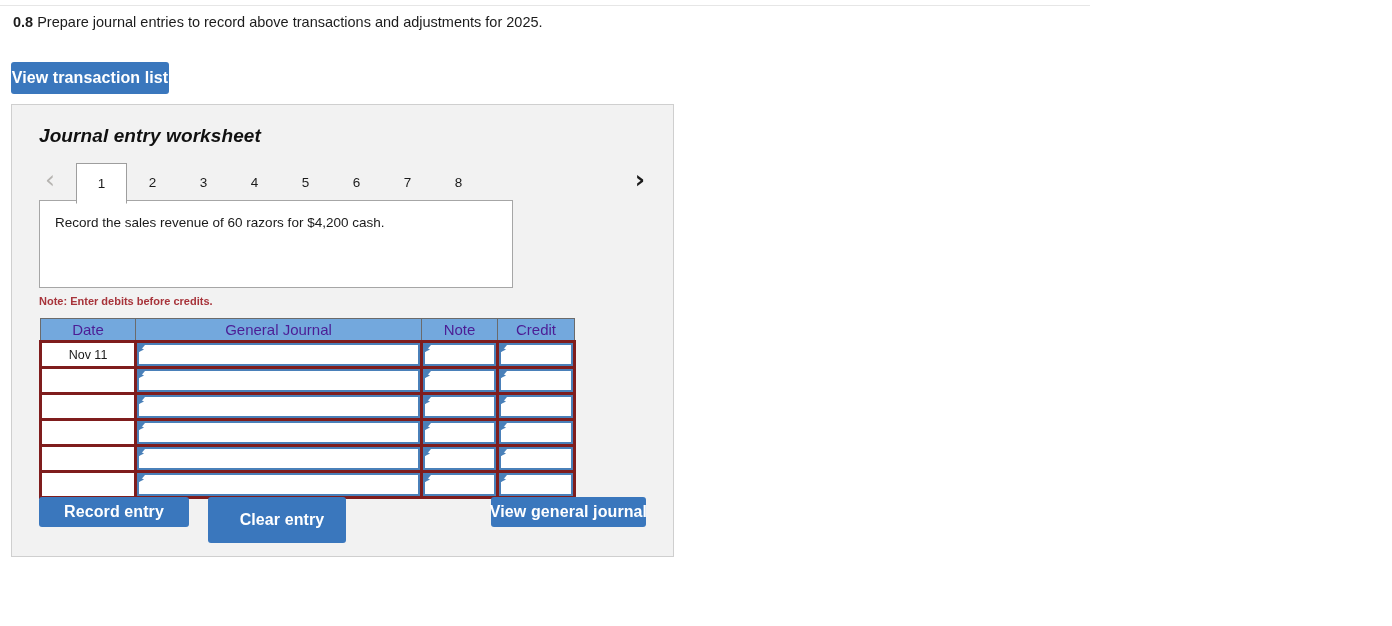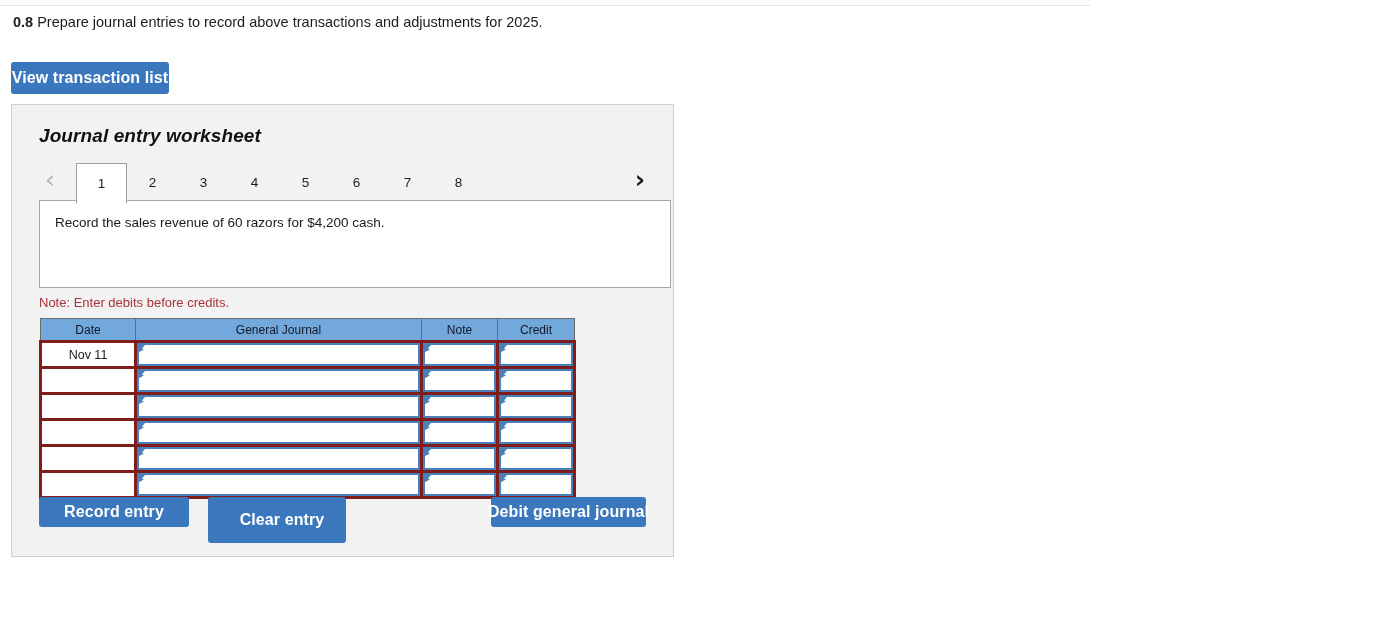--- a/index.html
+++ b/index.html
@@ -102,7 +102,7 @@
   
   .instruction-box {
     position: absolute; left: 27px; top: 95px;
-    width: 632px; height: 88px;
+    width: 474px; height: 88px;
     background: #ffffff;
     border: 1px solid #a6a6a6;
     z-index: 1;

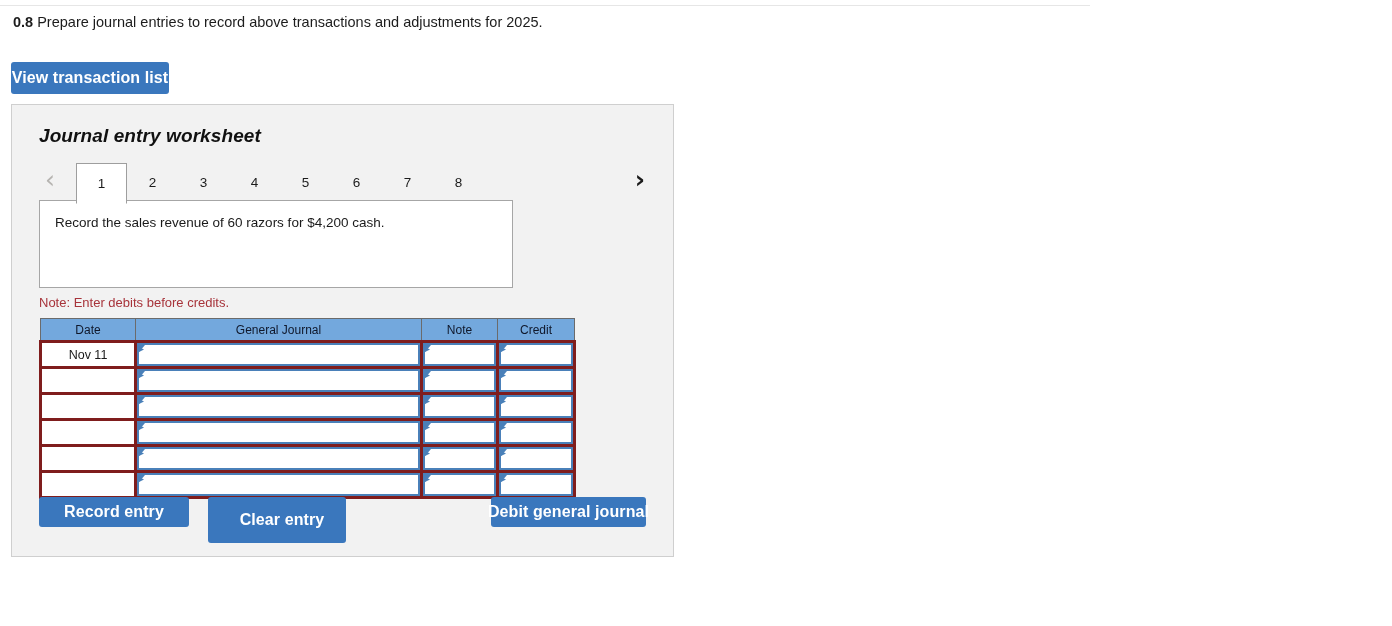--- a/index.html
+++ b/index.html
@@ -114,7 +114,7 @@
 
   .note {
     position: absolute; left: 27px; top: 190px;
-    font-size: 13px; font-weight: normal;
+    font-size: 11px; font-weight: bold;
     color: #a7333a;
   }
 

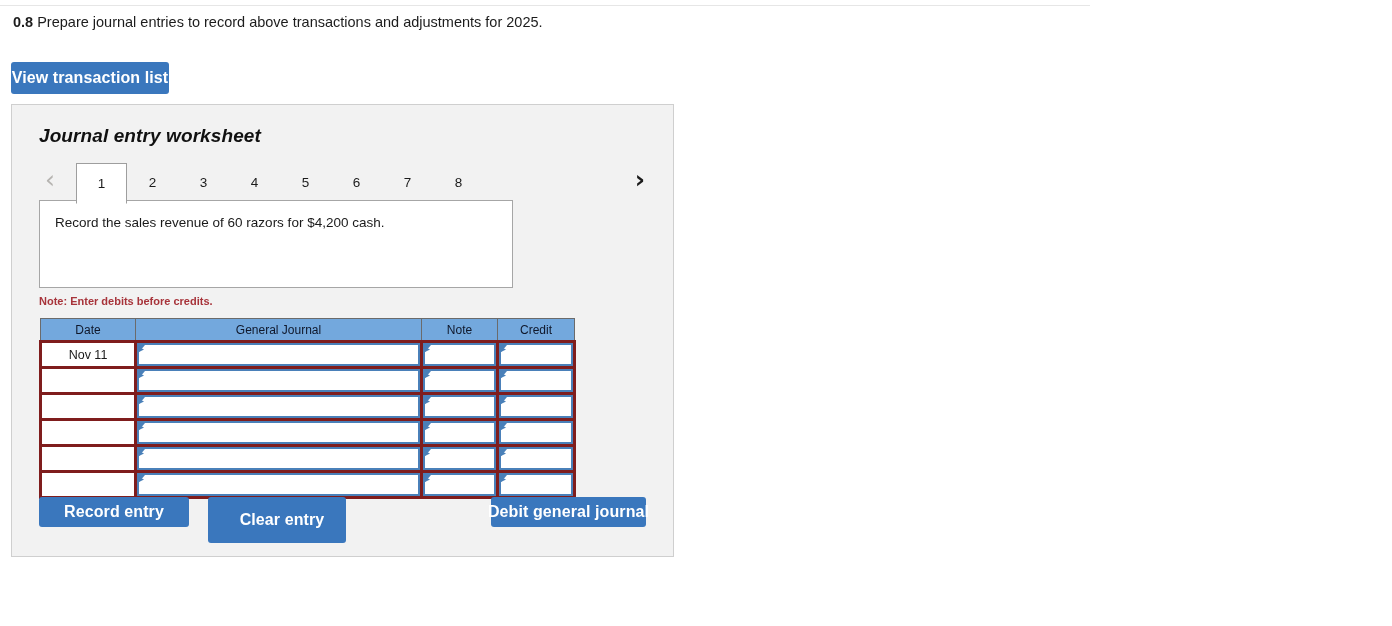--- a/index.html
+++ b/index.html
@@ -128,9 +128,9 @@
   .jtable th {
     background: #73a8dd;
     border: 1px solid #6b6b6b;
-    font-size: 12px;
+    font-size: 15px;
     font-weight: normal;
-    color: #0f172a;
+    color: #4c1d95;
     height: 23px;
     padding: 0;
     text-align: center;

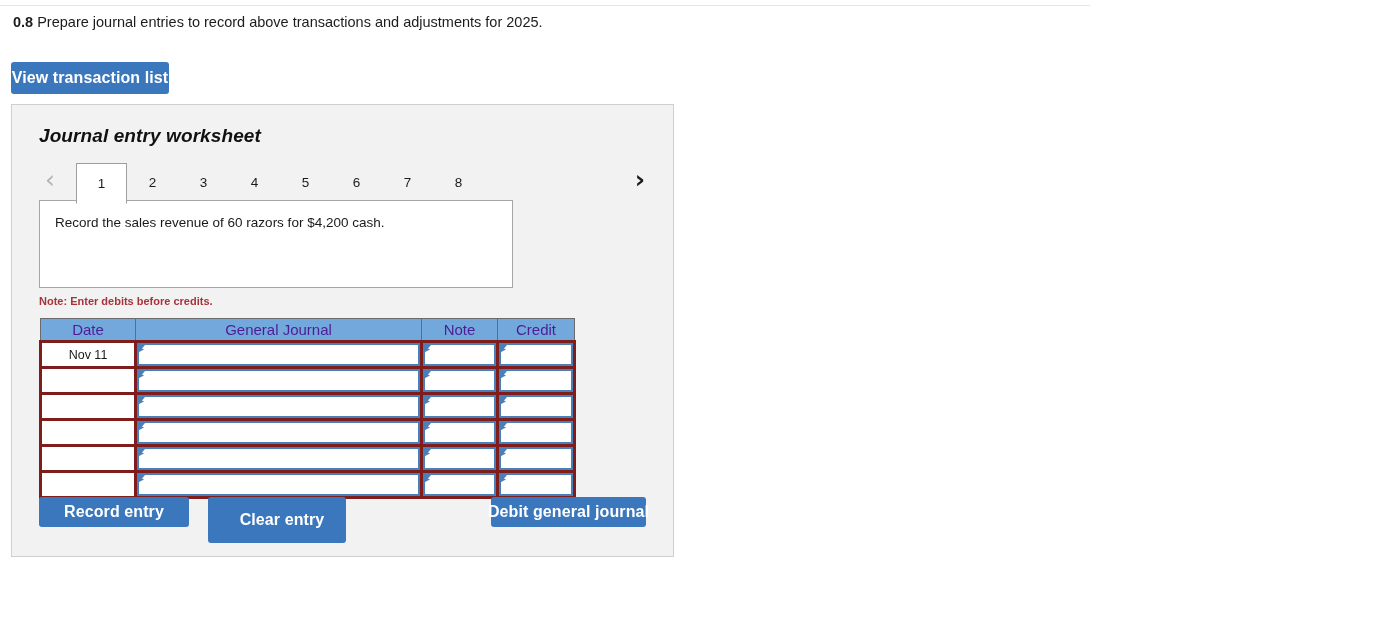--- a/index.html
+++ b/index.html
@@ -331,7 +331,7 @@
 
     <button class="btn" id="record-entry">Record entry</button>
     <button class="btn" id="clear-entry">Clear entry</button>
-    <button class="btn" id="view-general-journal">Debit general journal</button>
+    <button class="btn" id="view-general-journal">View general journal</button>
   </div>
 </div>
 

